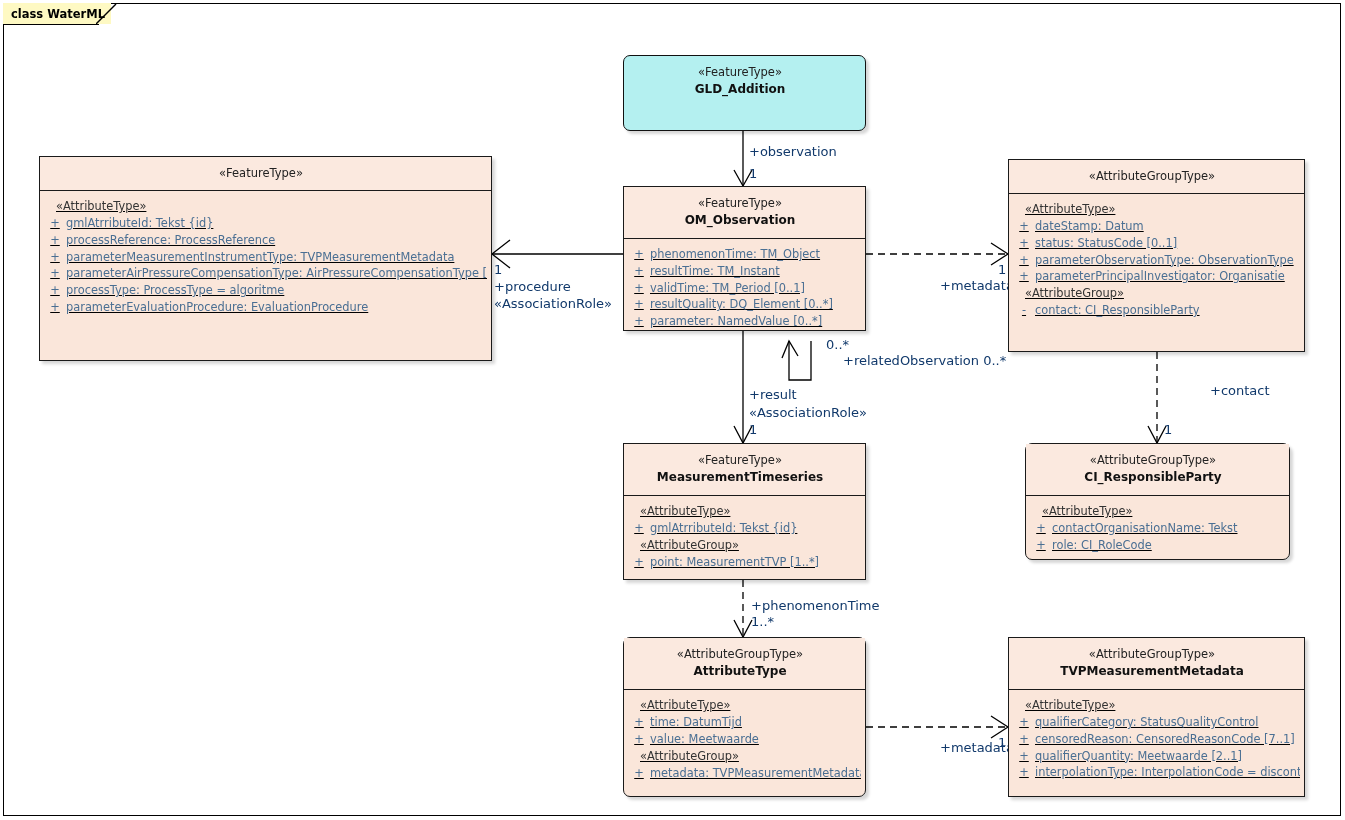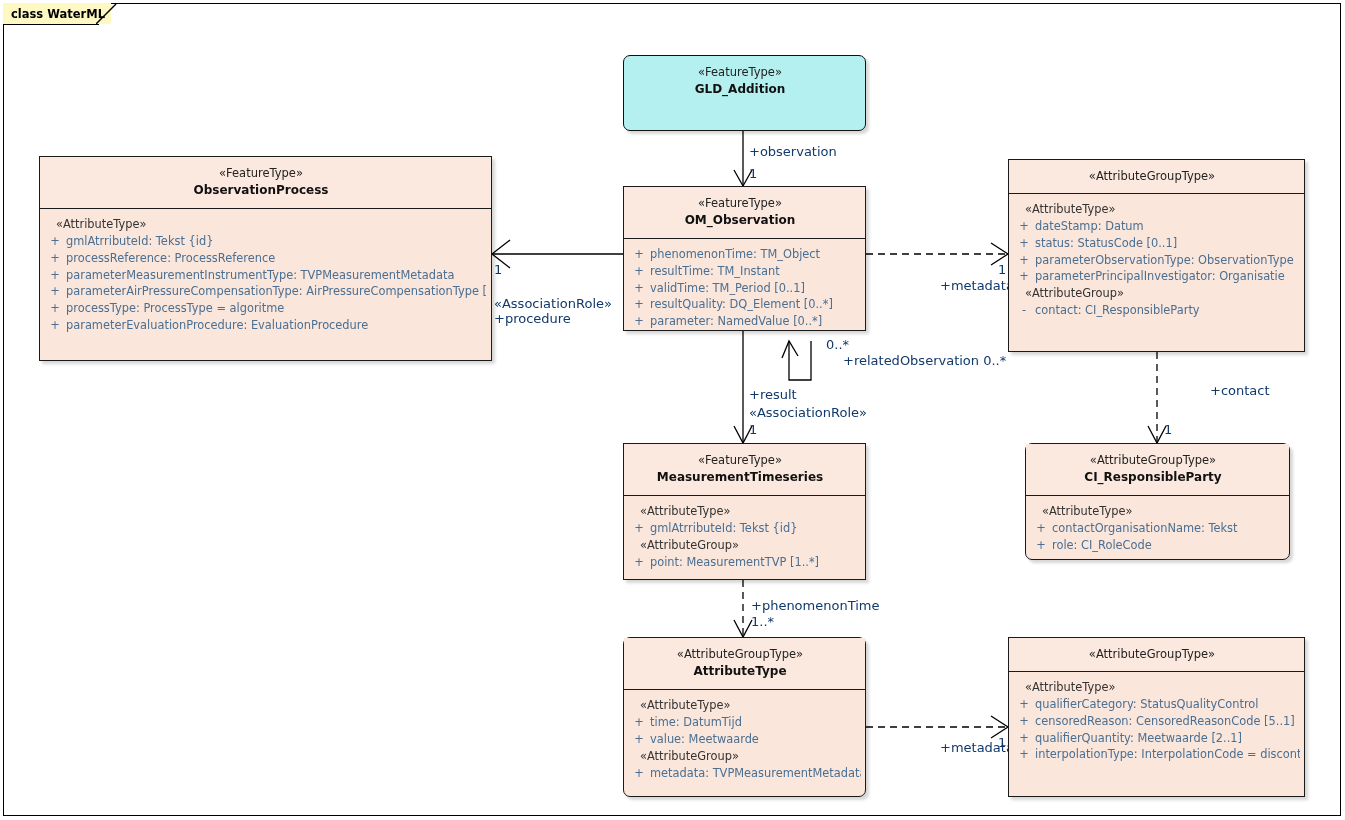--- a/index.html
+++ b/index.html
@@ -238,7 +238,6 @@
   <div class="cls" style="left:39px; top:156px; width:453px; height:205px;">
     <div class="cls-head">
       <div class="cls-stereo">«FeatureType»</div>
-      <div class="cls-name">ObservationProcess</div>
     </div>
     <div class="cls-sep"></div>
     <div class="cls-body">

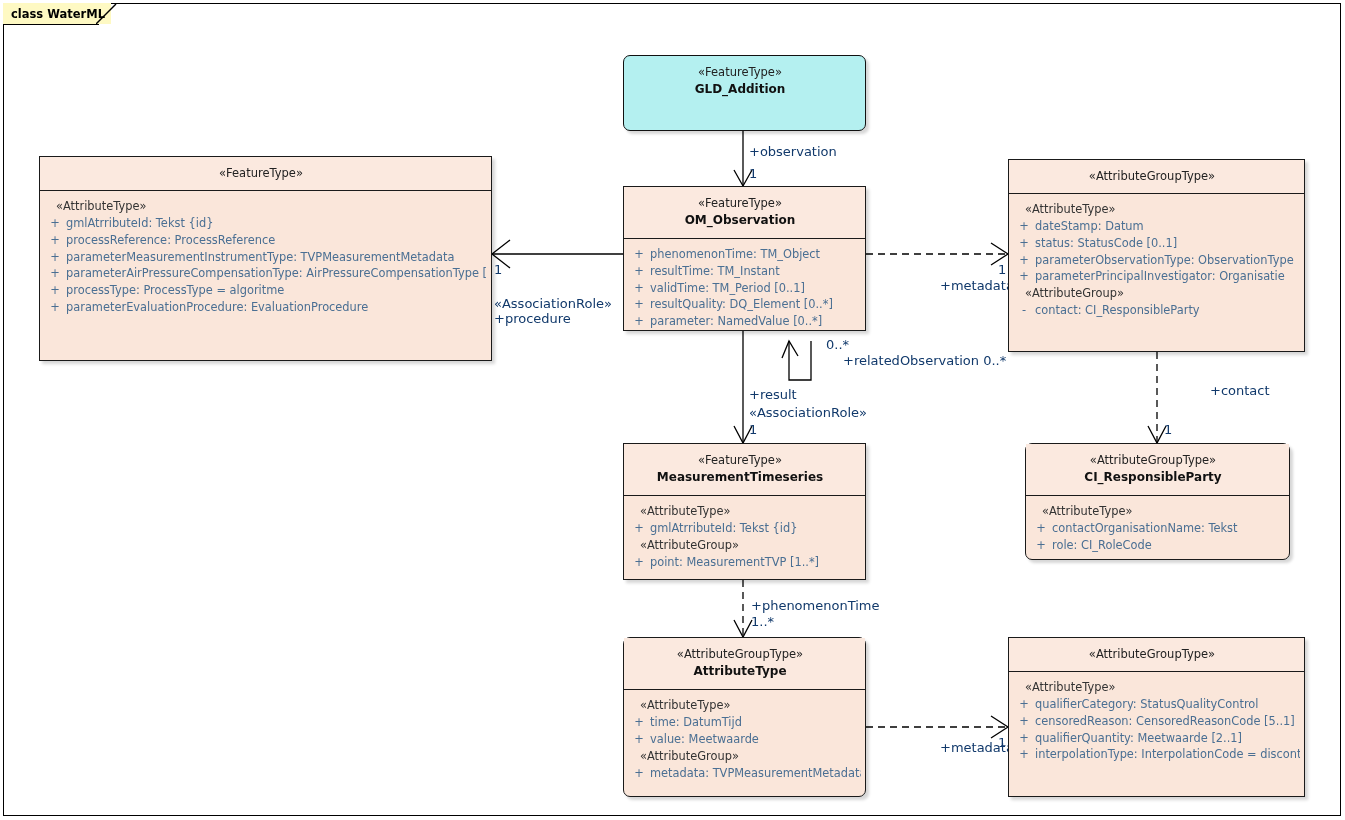--- a/index.html
+++ b/index.html
@@ -99,6 +99,7 @@
   }
   .cls-body {
     padding: 7px 4px 8px 4px;
+    text-decoration: underline;
   }
   .grp-label {
     font-size: 11.4px;

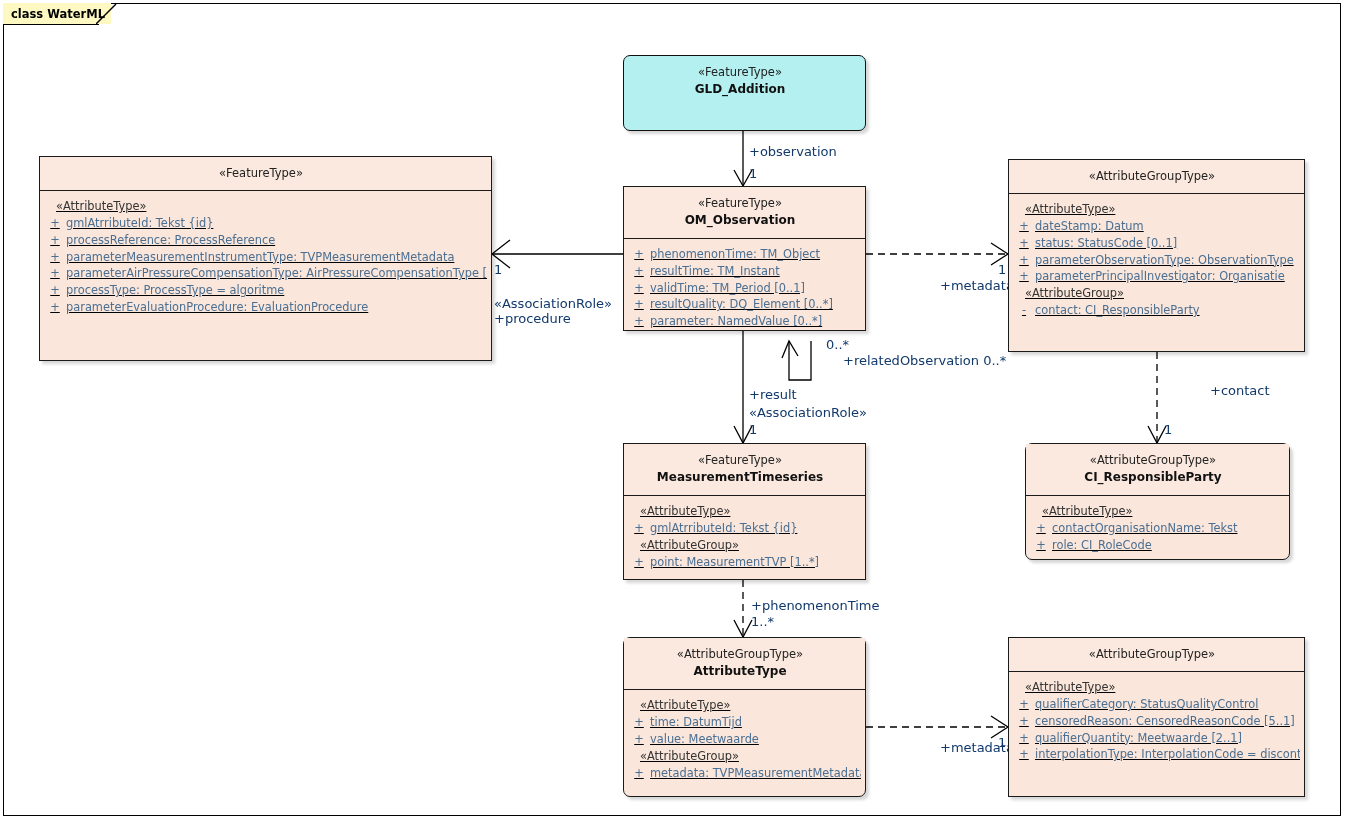--- a/index.html
+++ b/index.html
@@ -207,7 +207,7 @@
   <div class="elabel mult" style="left:749px; top:166px;">1</div>
 
   <div class="elabel mult" style="left:494px; top:262px;">1</div>
-  <div class="elabel" style="left:494px; top:279px;margin-top:32px;">+procedure</div>
+  <div class="elabel" style="left:494px; top:279px;">+procedure</div>
   <div class="elabel stereo" style="left:494px; top:296px;">«AssociationRole»</div>
 
   <div class="elabel mult" style="left:998px; top:262px;">1</div>

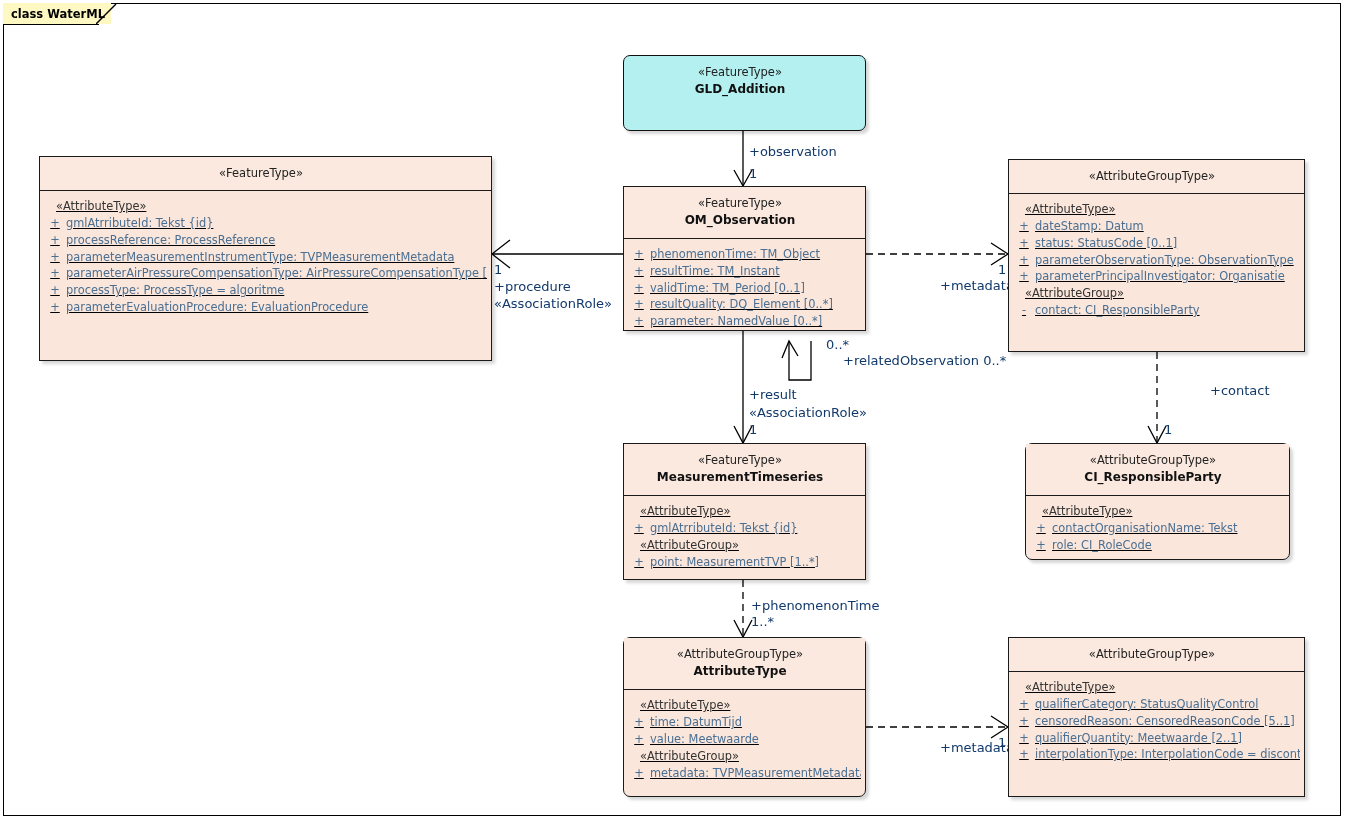--- a/index.html
+++ b/index.html
@@ -397,6 +397,7 @@
   <div class="cls" style="left:1008px; top:637px; width:297px; height:160px;">
     <div class="cls-head">
       <div class="cls-stereo">«AttributeGroupType»</div>
+      <div class="cls-name">TVPMeasurementMetadata</div>
     </div>
     <div class="cls-sep"></div>
     <div class="cls-body">

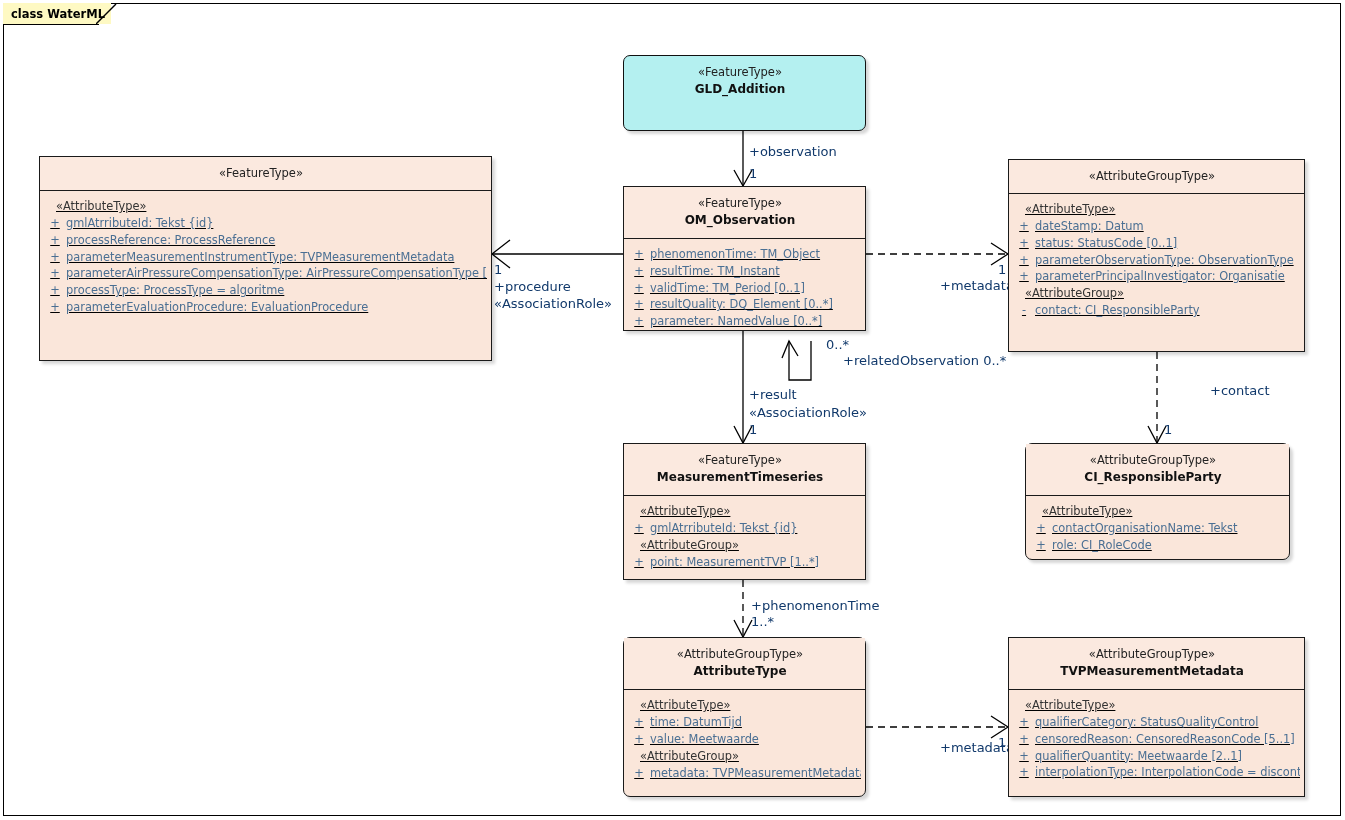--- a/index.html
+++ b/index.html
@@ -408,7 +408,7 @@
         </div>
       <div class="attr">
           <span class="vis">+</span>
-          <span class="txt">censoredReason: CensoredReasonCode [5..1]</span>
+          <span class="txt">censoredReason: CensoredReasonCode [7..1]</span>
         </div>
       <div class="attr">
           <span class="vis">+</span>

